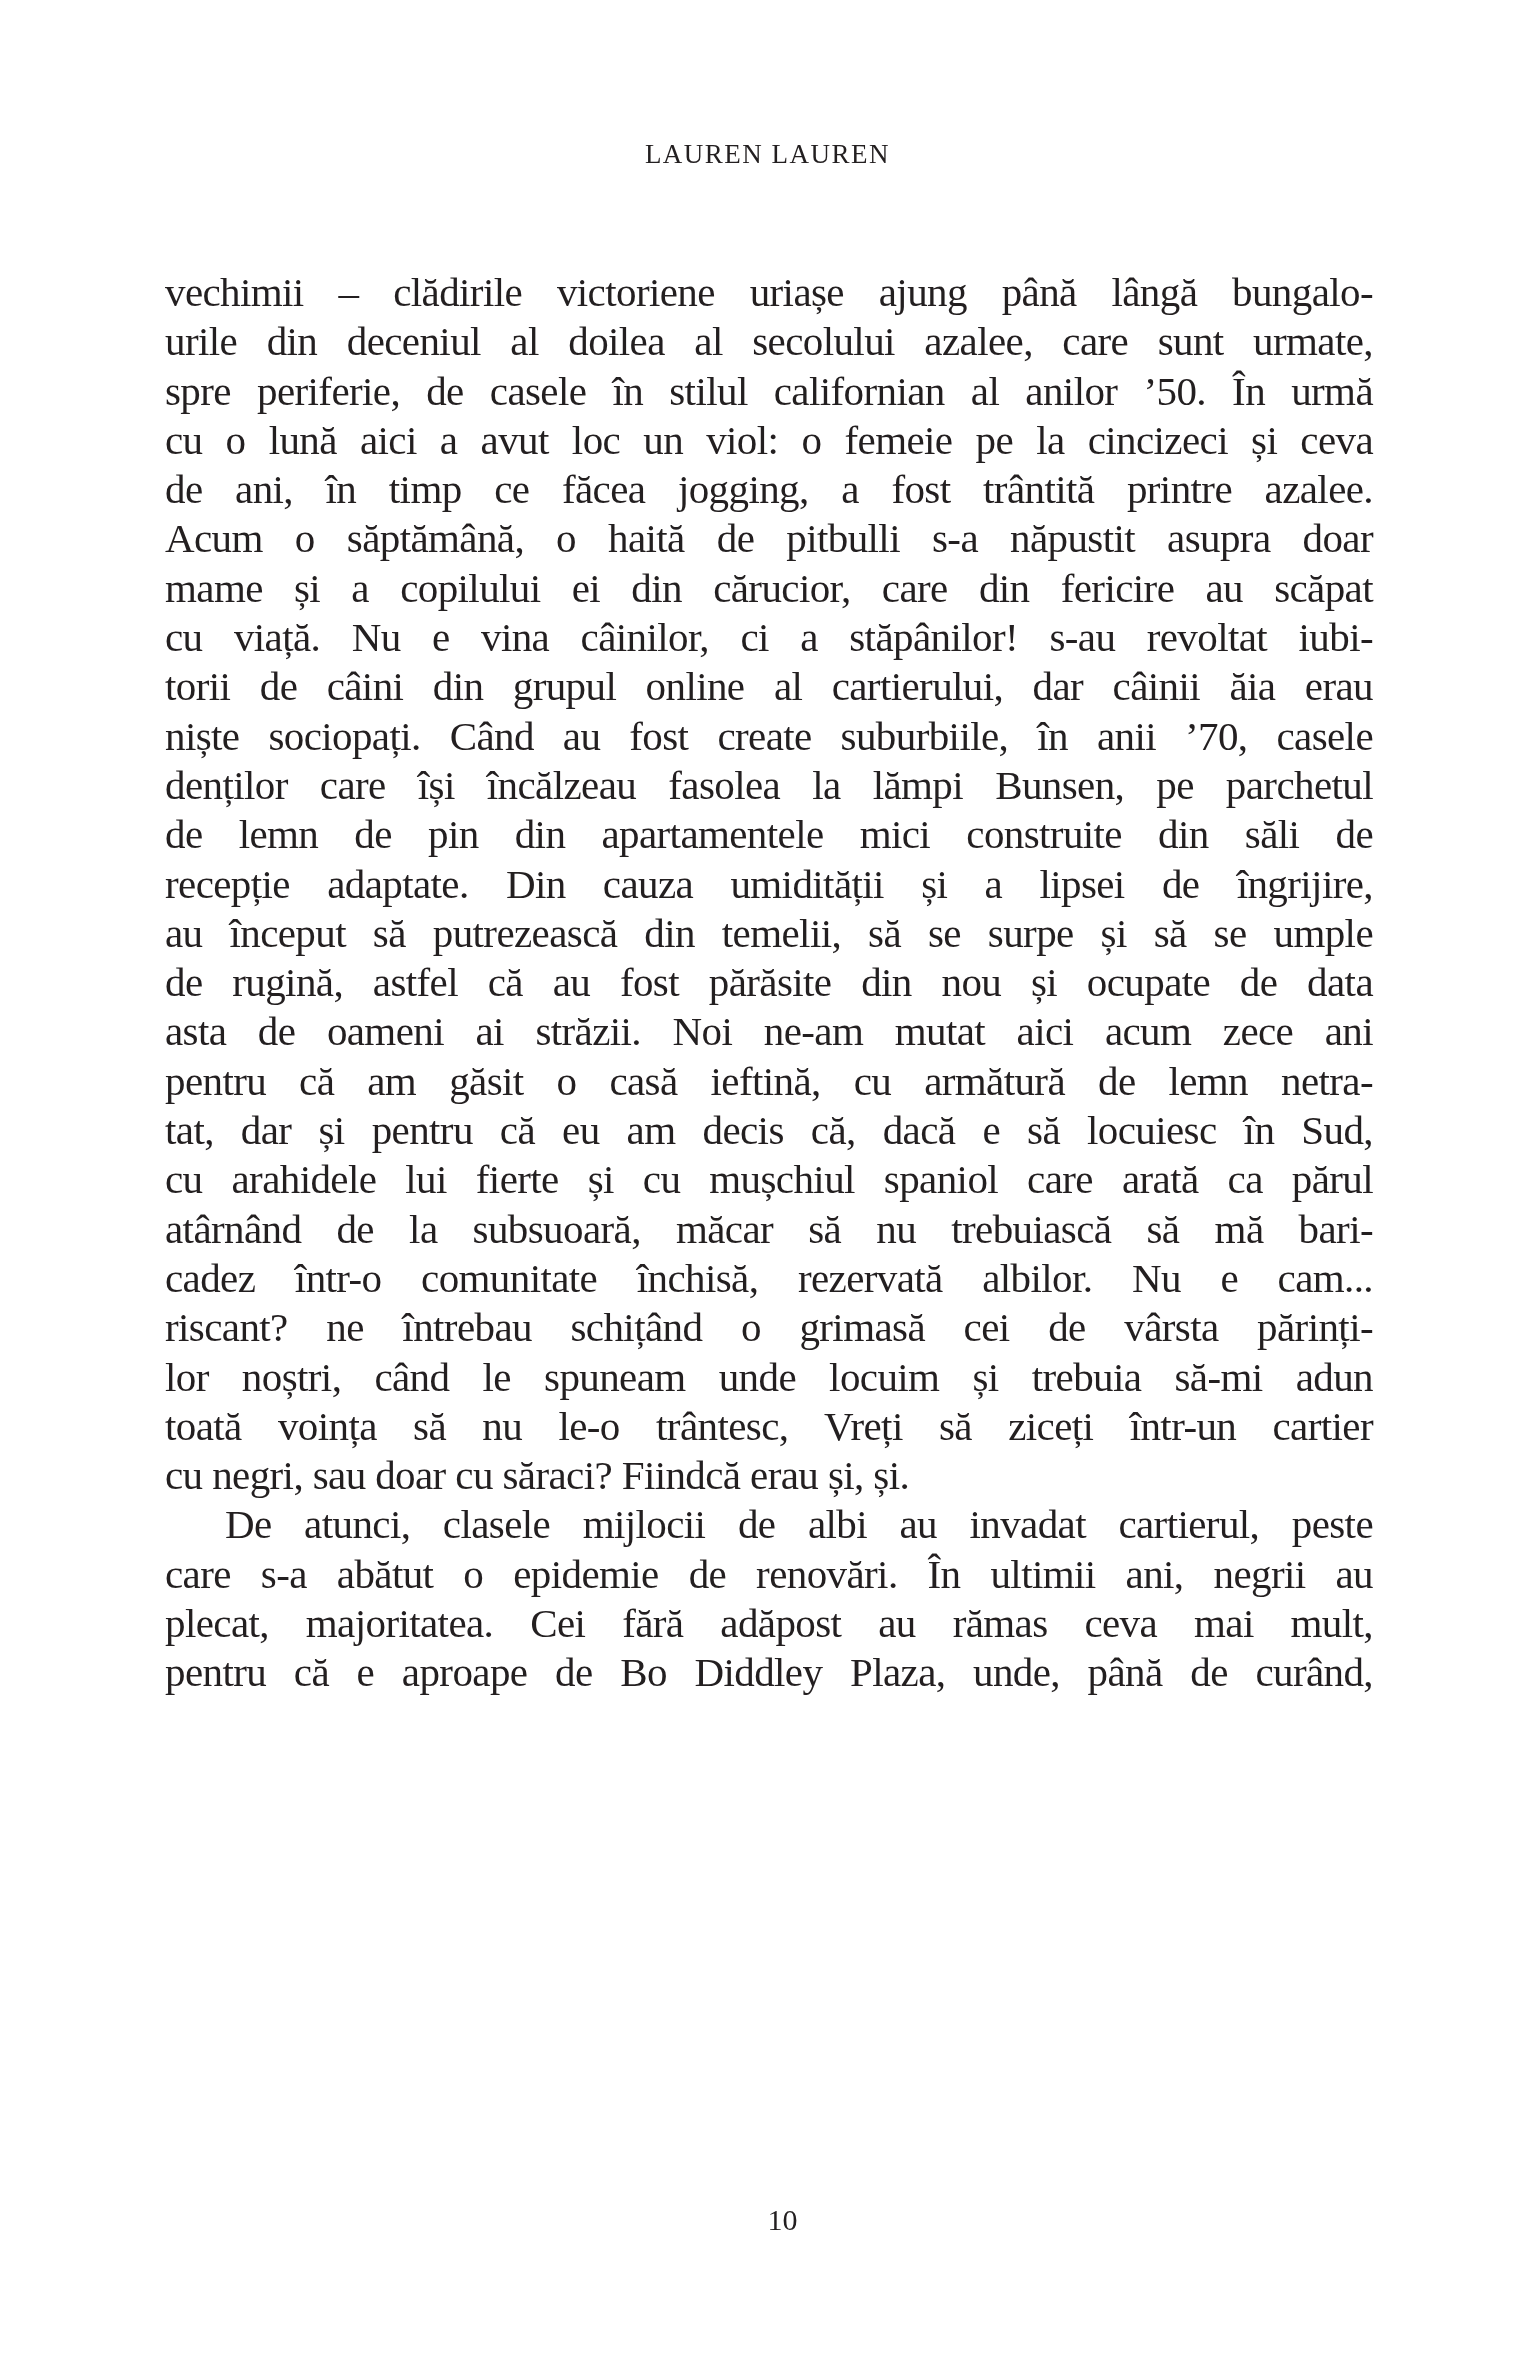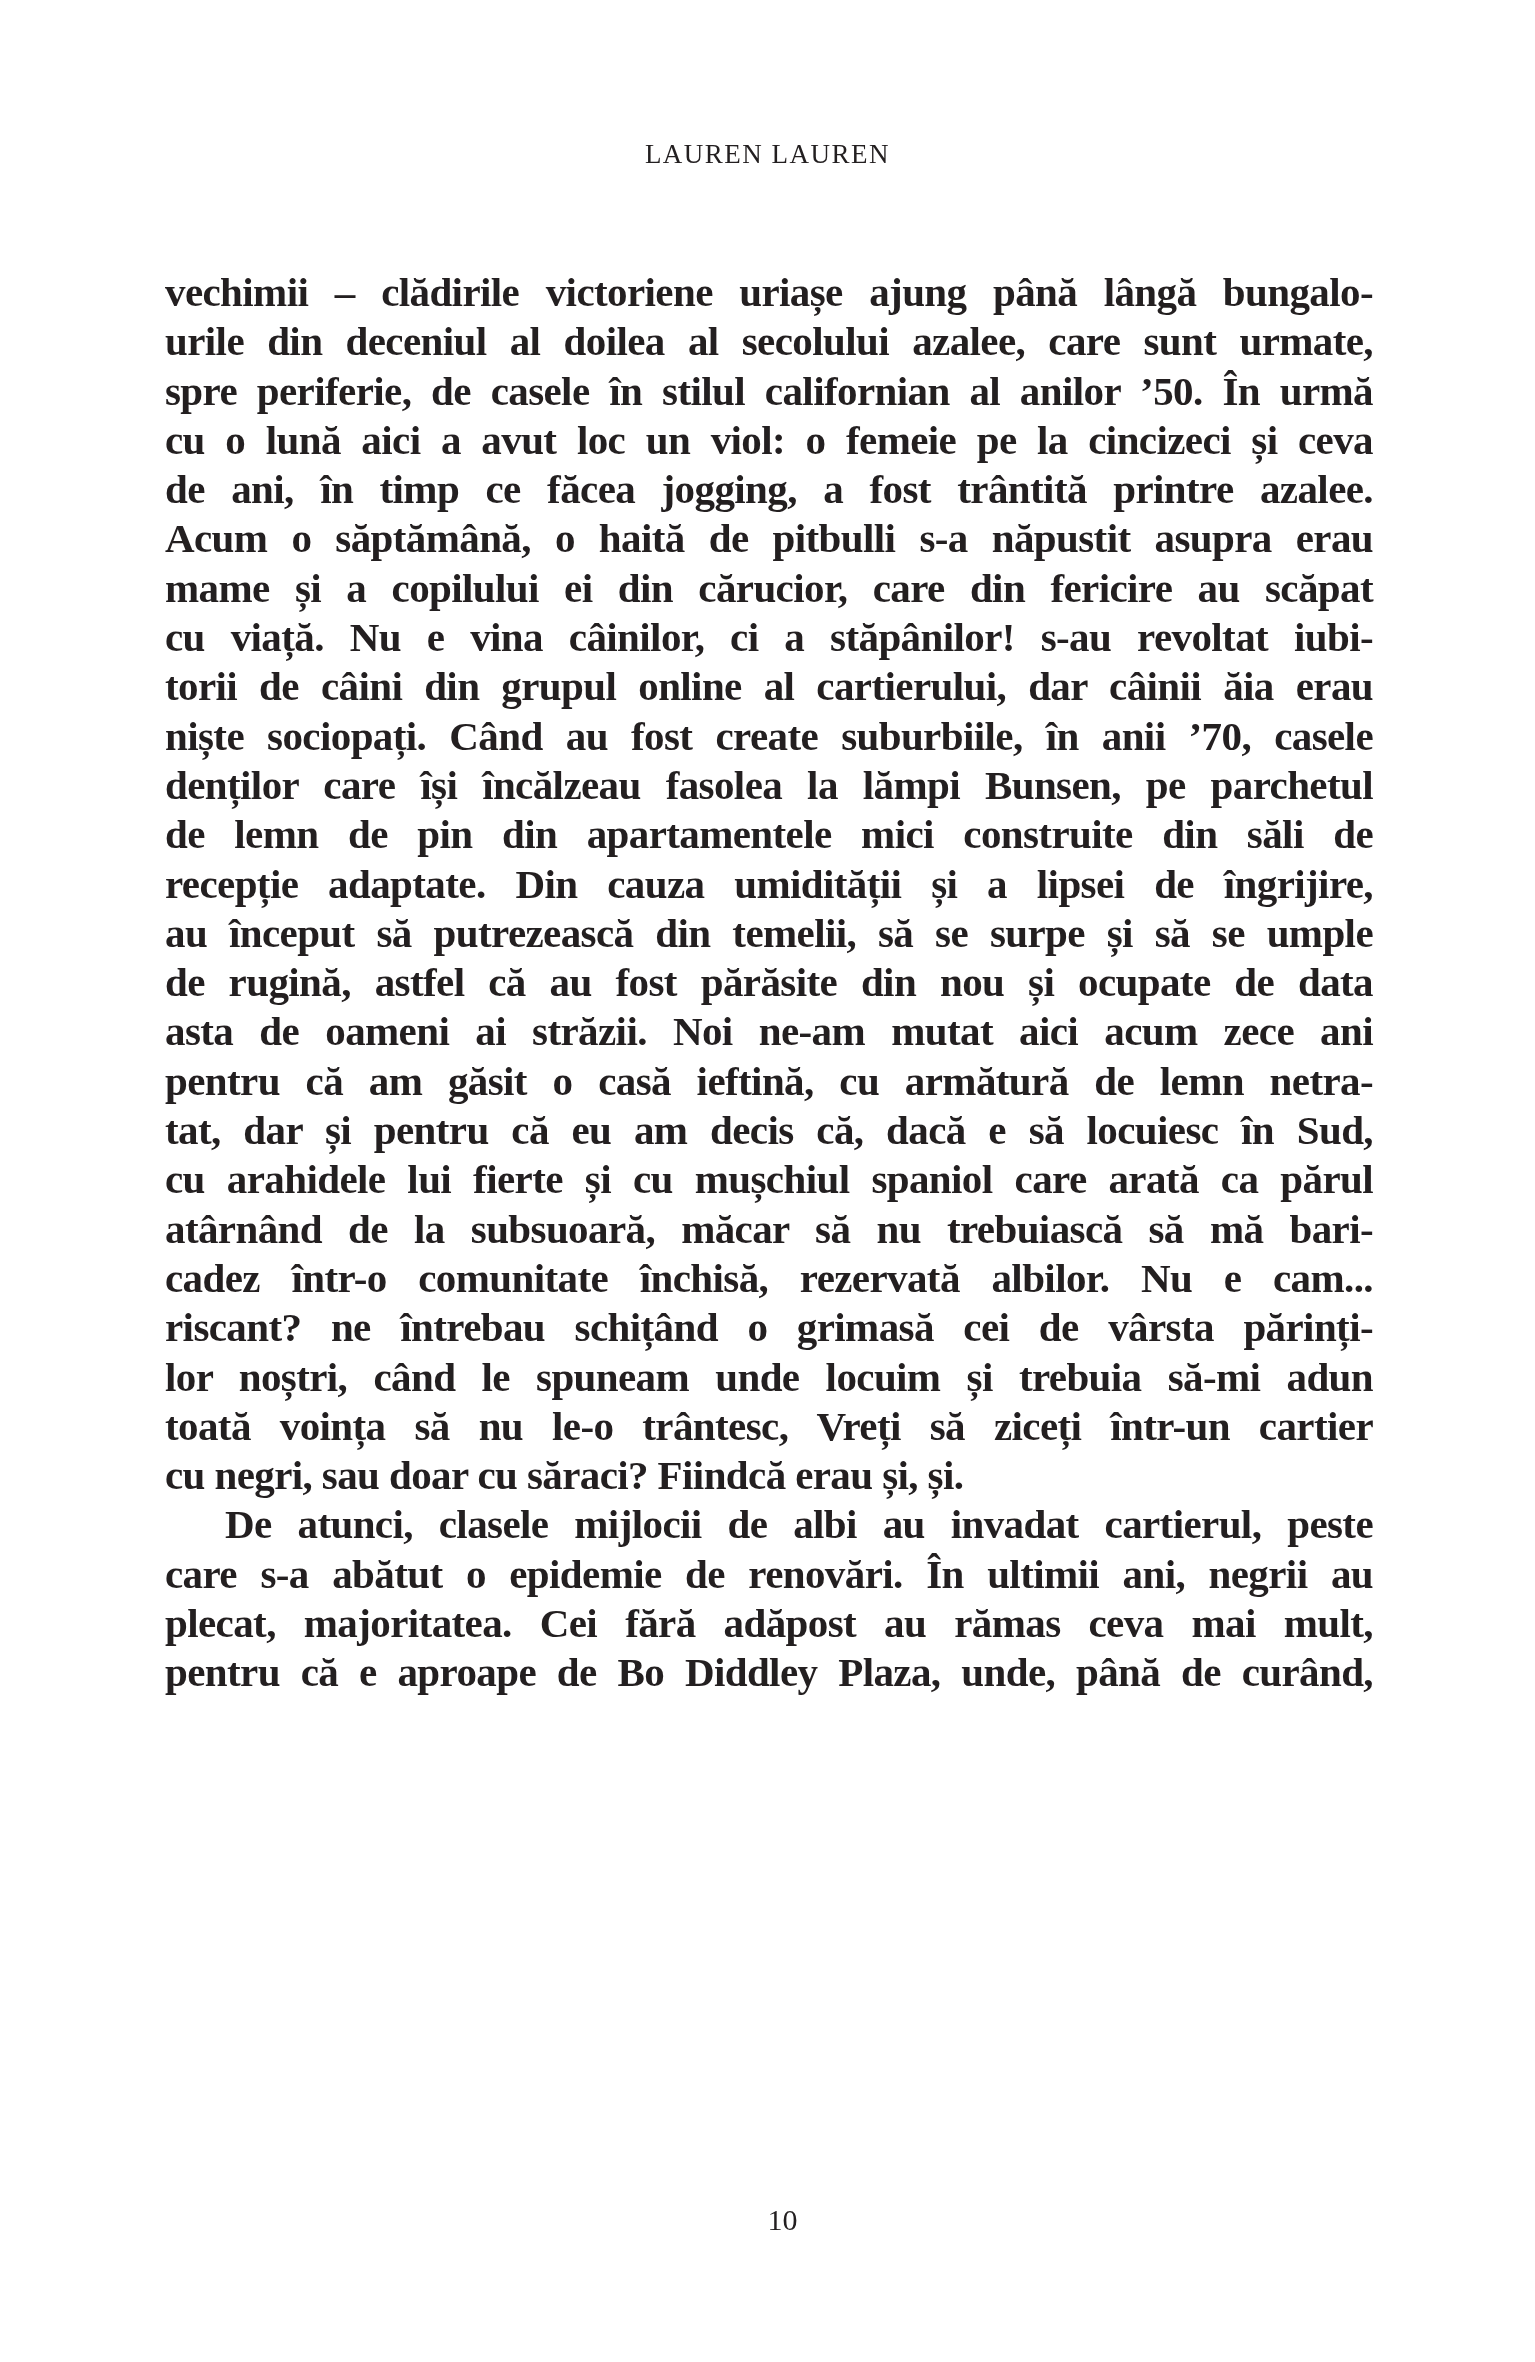--- a/index.html
+++ b/index.html
@@ -40,7 +40,6 @@
       text-align: justify;
       text-align-last: justify;
       letter-spacing: -0.6px;
-      font-weight: bold;
     }
     .line.last {
       text-align-last: left;

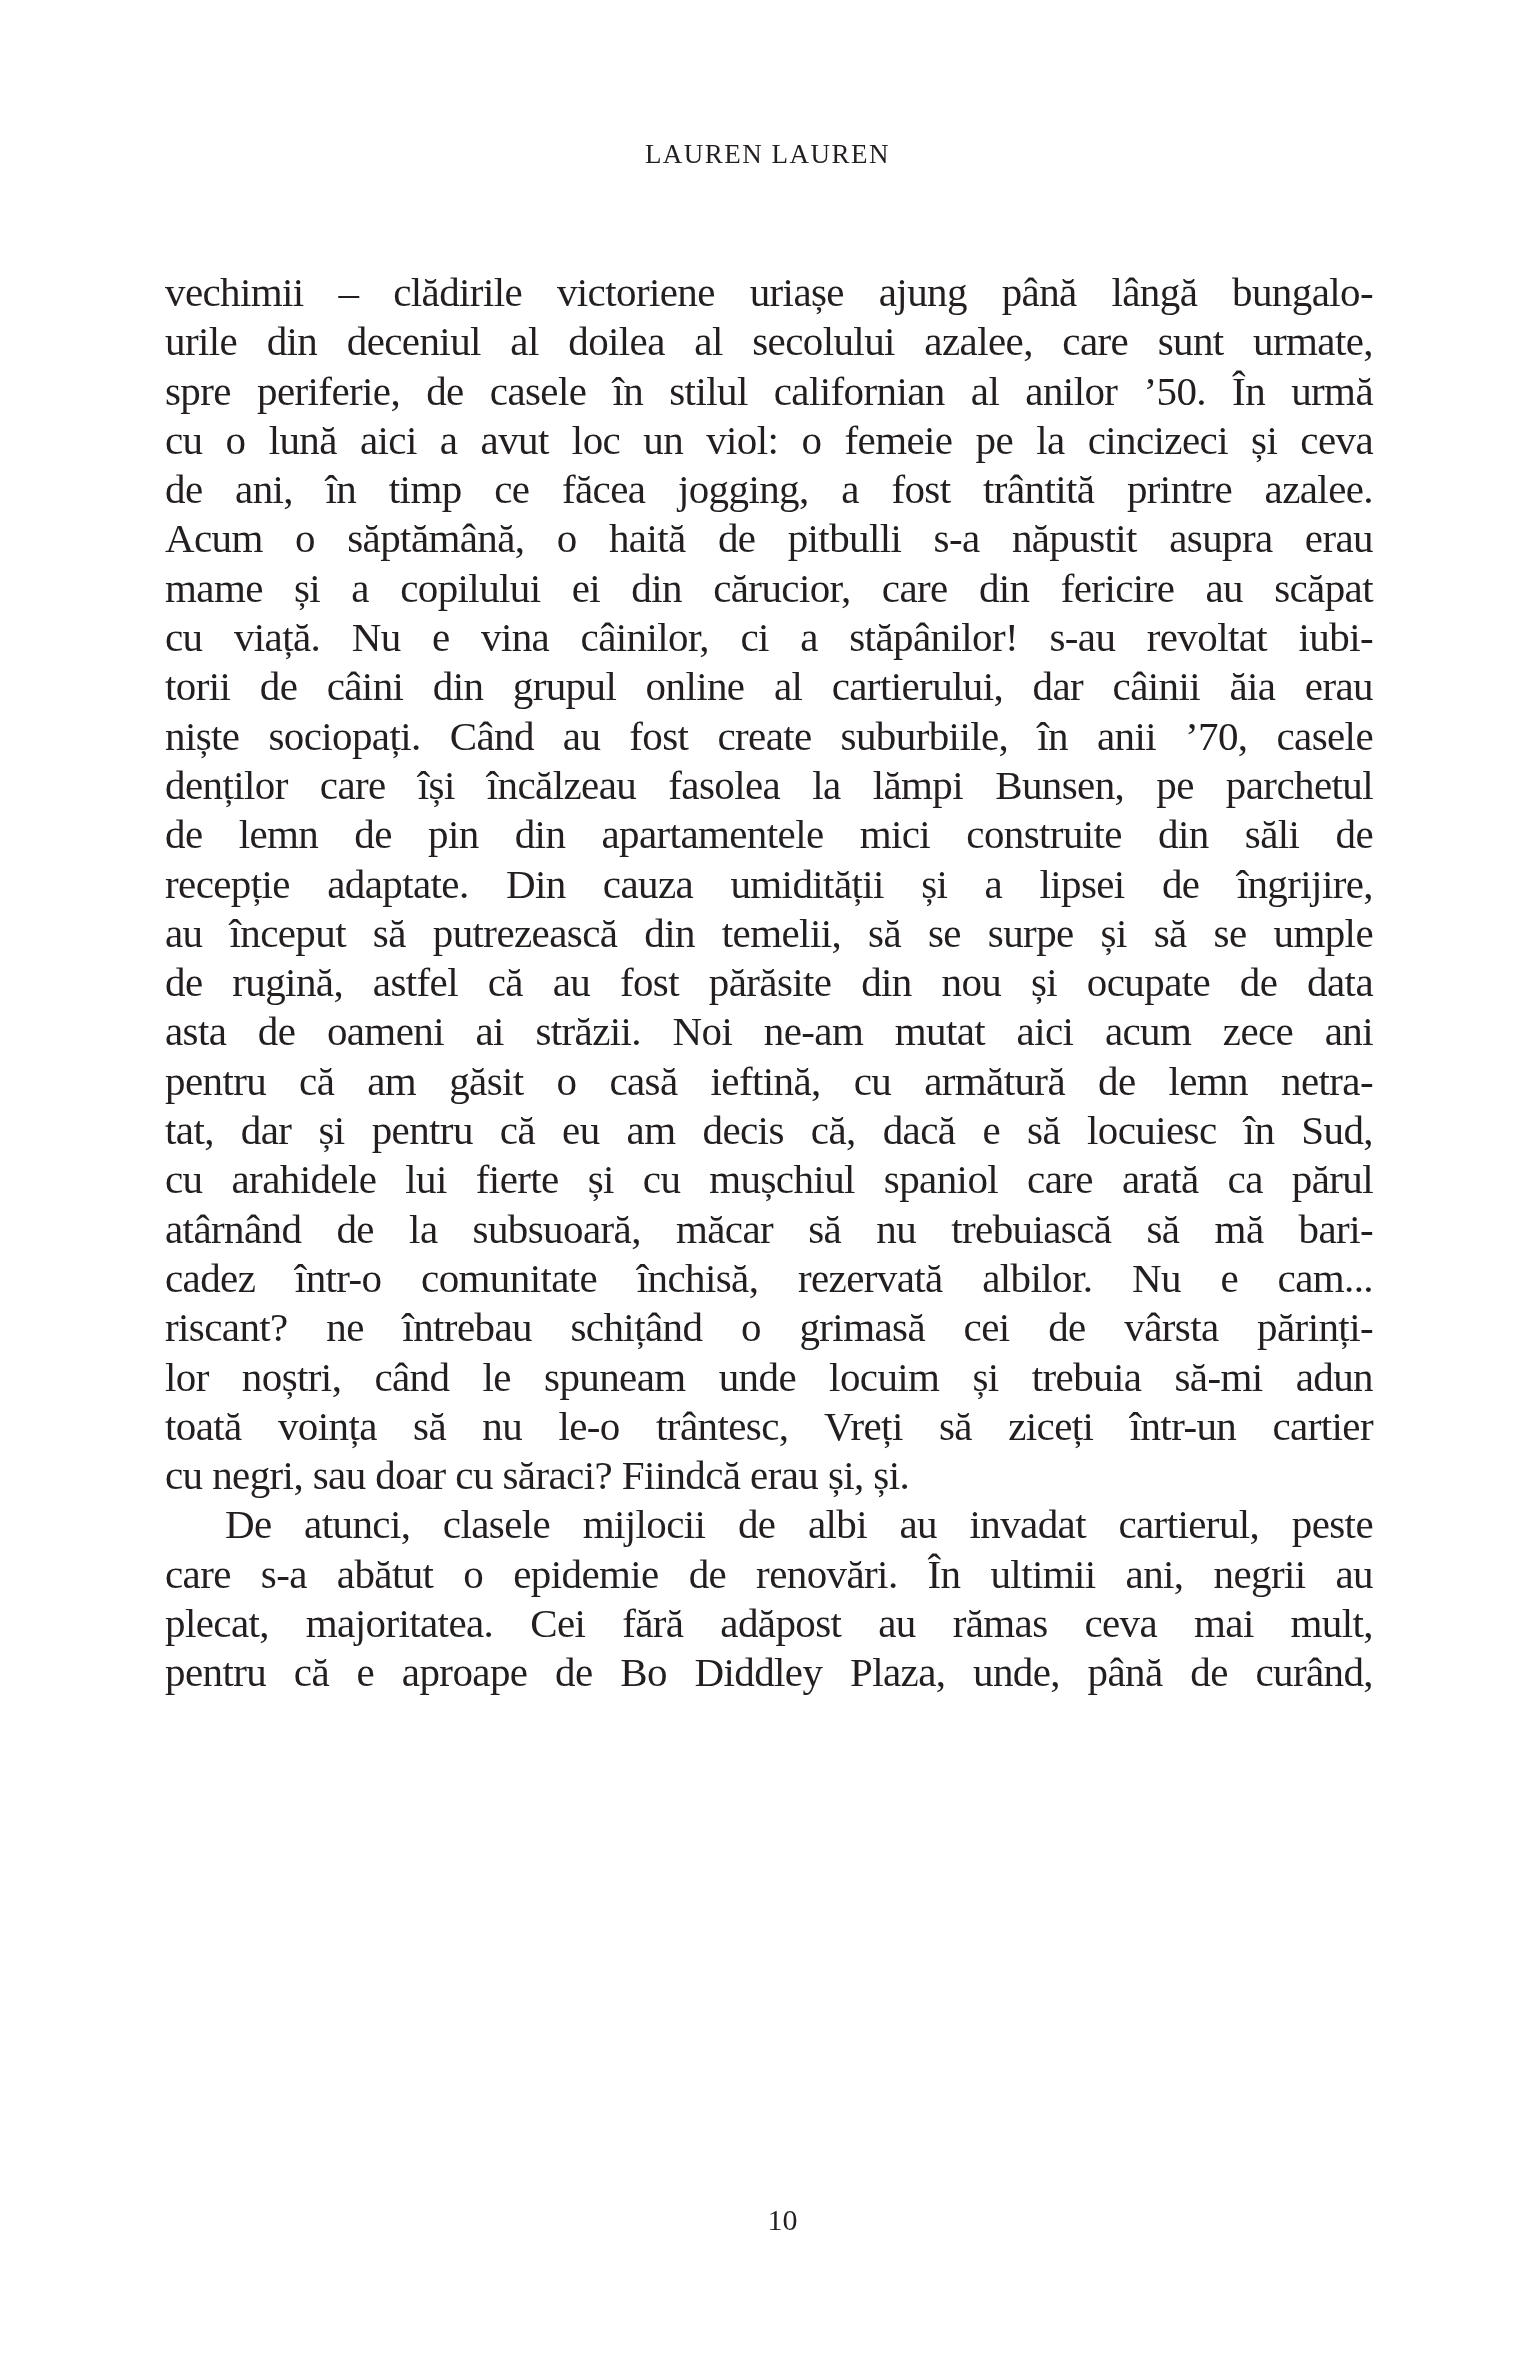--- a/index.html
+++ b/index.html
@@ -70,7 +70,7 @@
     <span class="line">spre periferie, de casele în stilul californian al anilor ’50. În urmă</span>
     <span class="line">cu o lună aici a avut loc un viol: o femeie pe la cincizeci și ceva</span>
     <span class="line">de ani, în timp ce făcea jogging, a fost trântită printre azalee.</span>
-    <span class="line">Acum o săptămână, o haită de pitbulli s-a năpustit asupra erau</span>
+    <span class="line">Acum o săptămână, o haită de pitbulli s-a năpustit asupra doar</span>
     <span class="line">mame și a copilului ei din cărucior, care din fericire au scăpat</span>
     <span class="line">cu viață. Nu e vina câinilor, ci a stăpânilor! s-au revoltat iubi-</span>
     <span class="line">torii de câini din grupul online al cartierului, dar câinii ăia erau</span>

